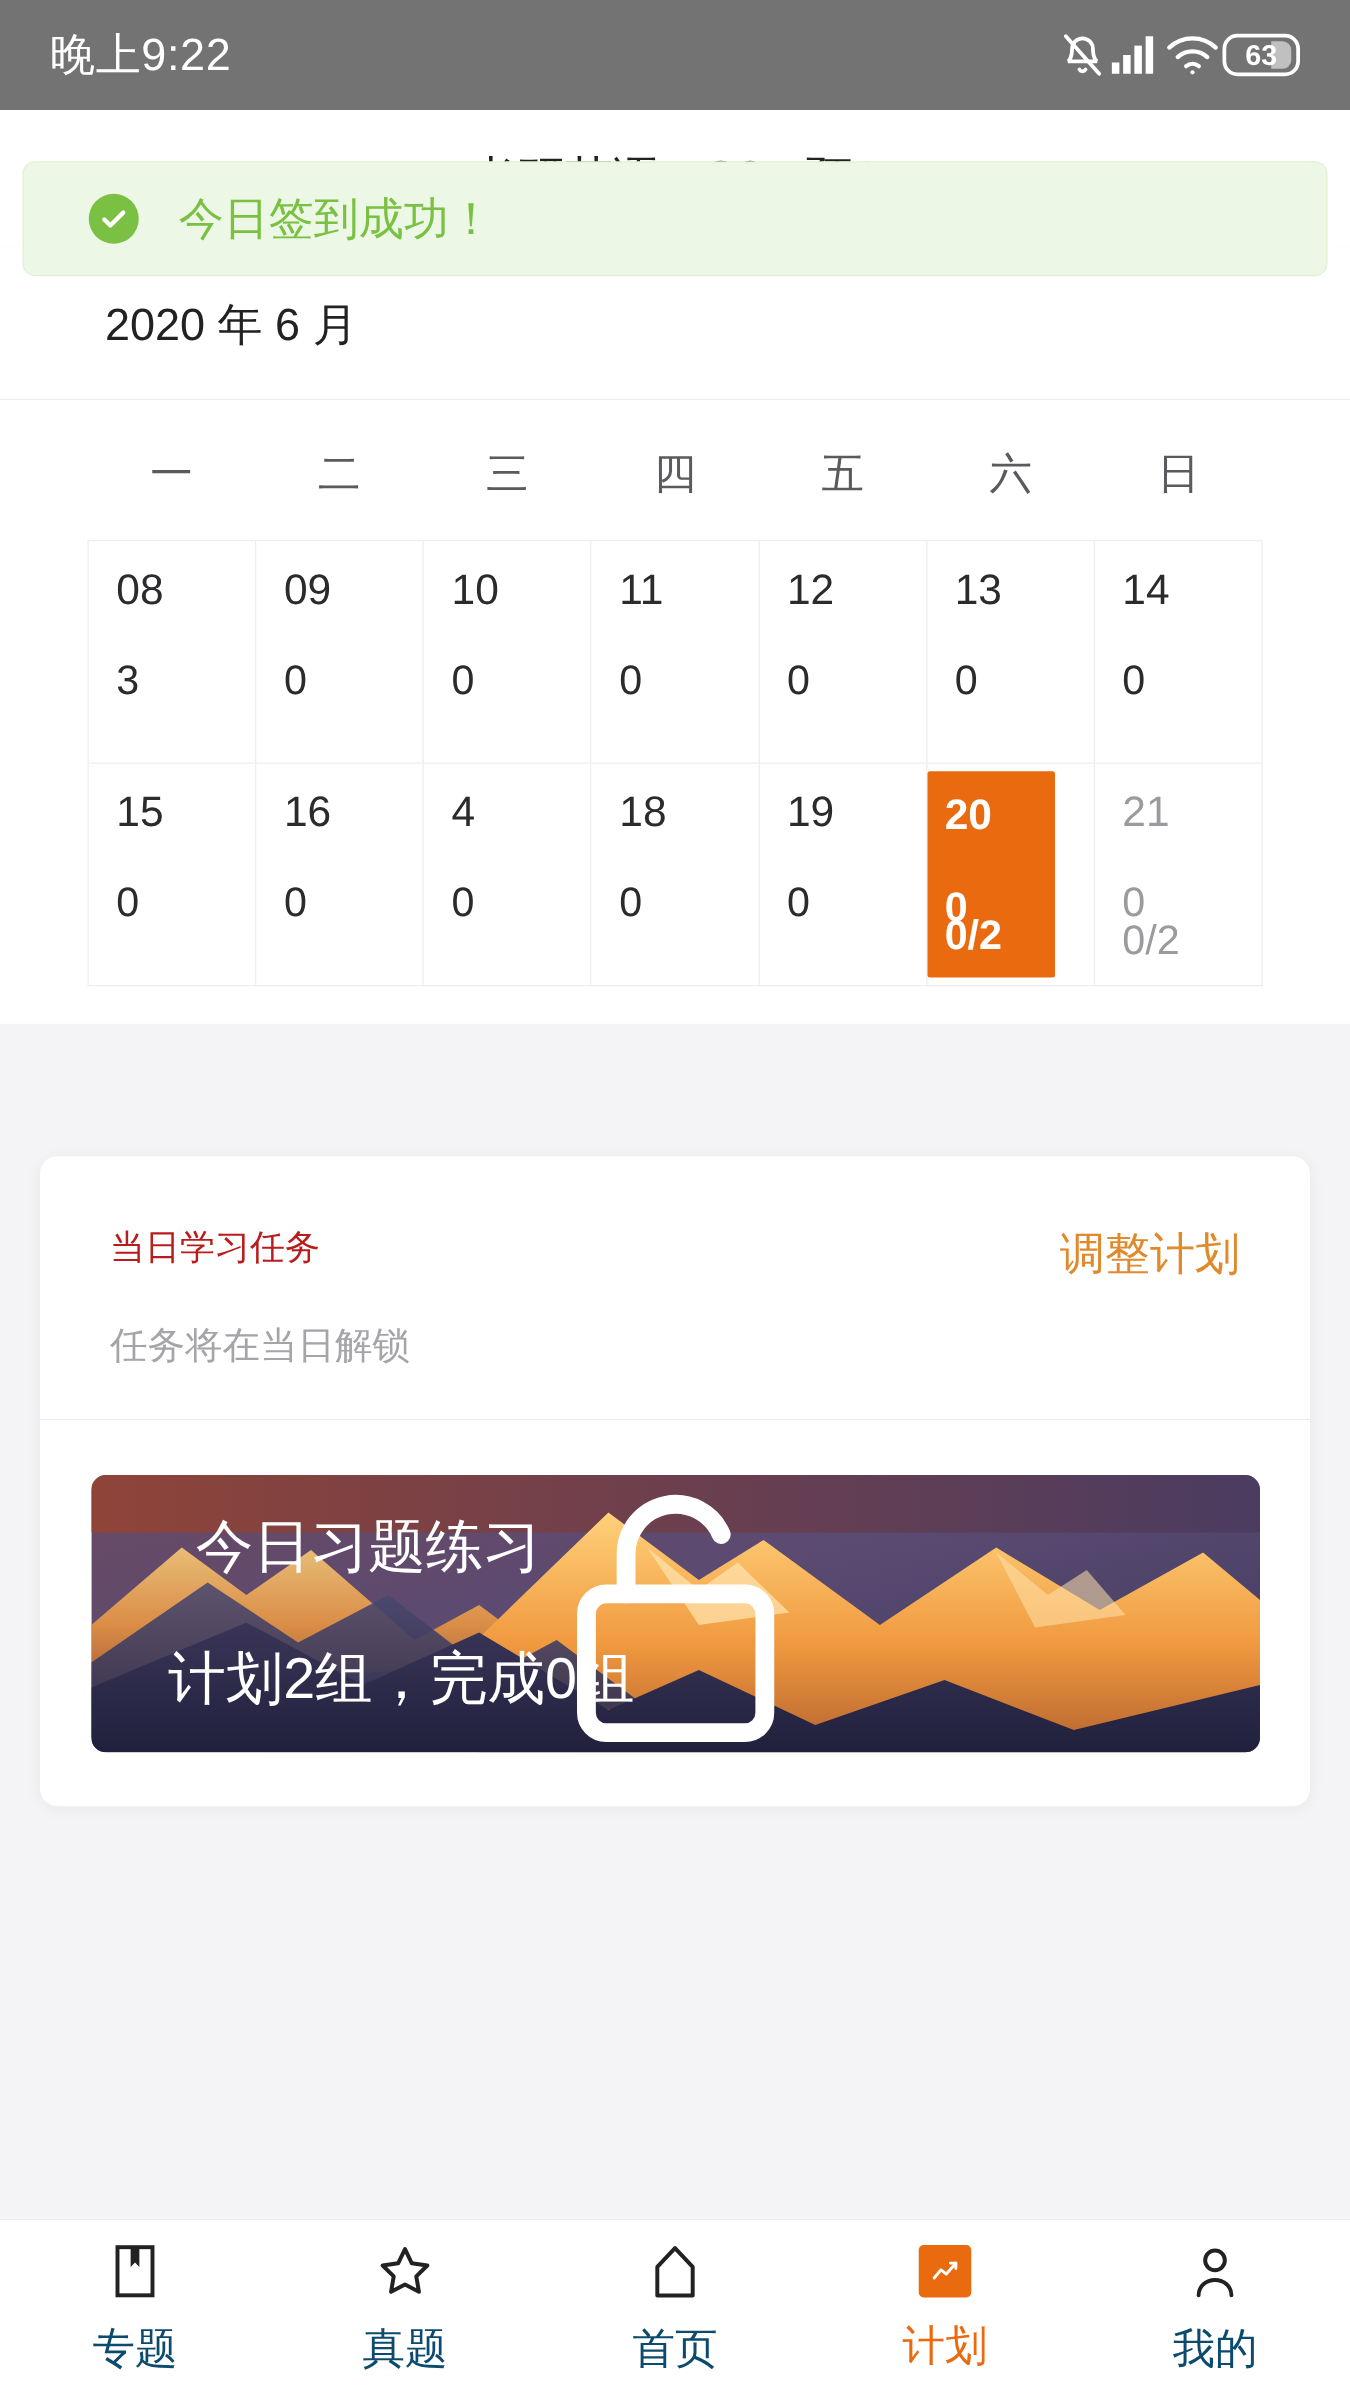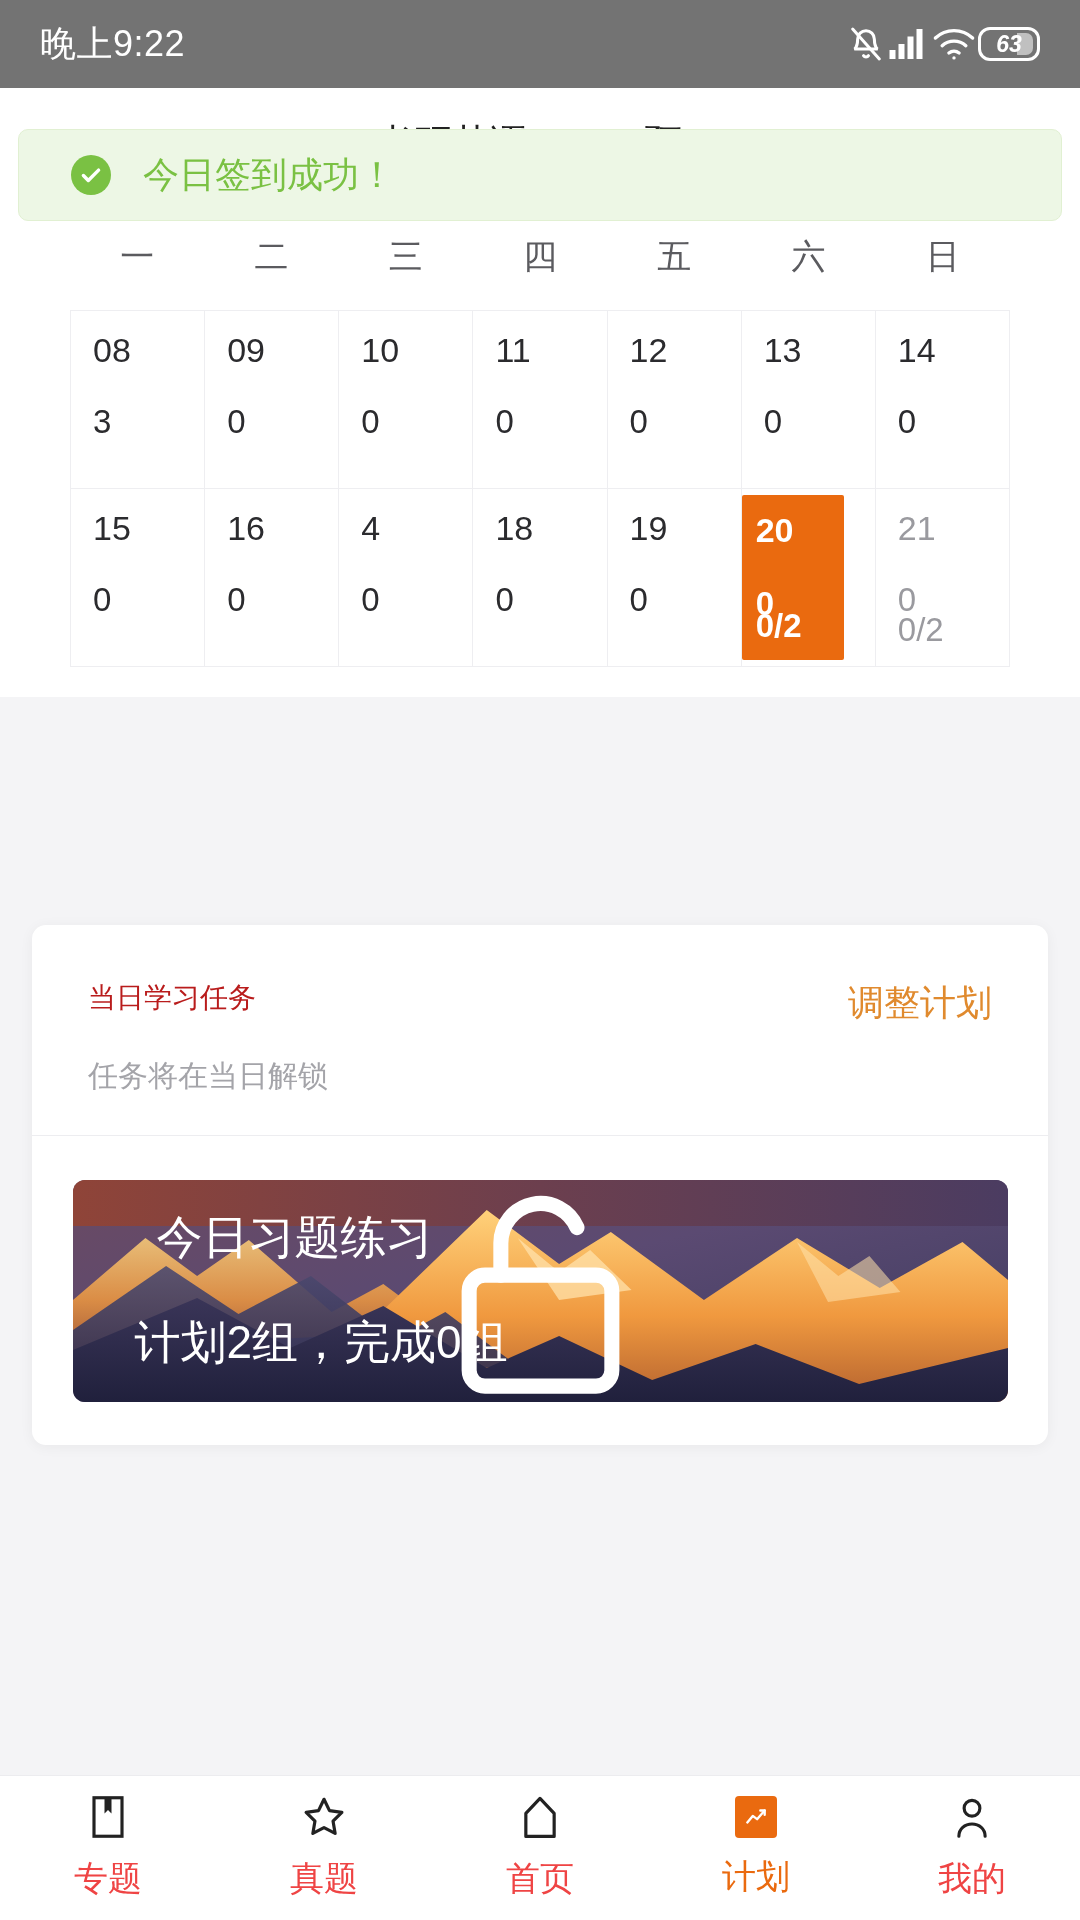--- a/index.html
+++ b/index.html
@@ -18,7 +18,7 @@
     padding:0 40px;
   }
   .status-time{ font-size:36px; letter-spacing:.5px; }
-  .status-icons{ display:flex; align-items:center; gap:2px;font-style:italic; }
+  .status-icons{ display:flex; align-items:center; gap:2px; }
   .status-icons svg{ display:block; }
   .battery{
     width:62px; height:34px; border:3px solid #fff; border-radius:12px;

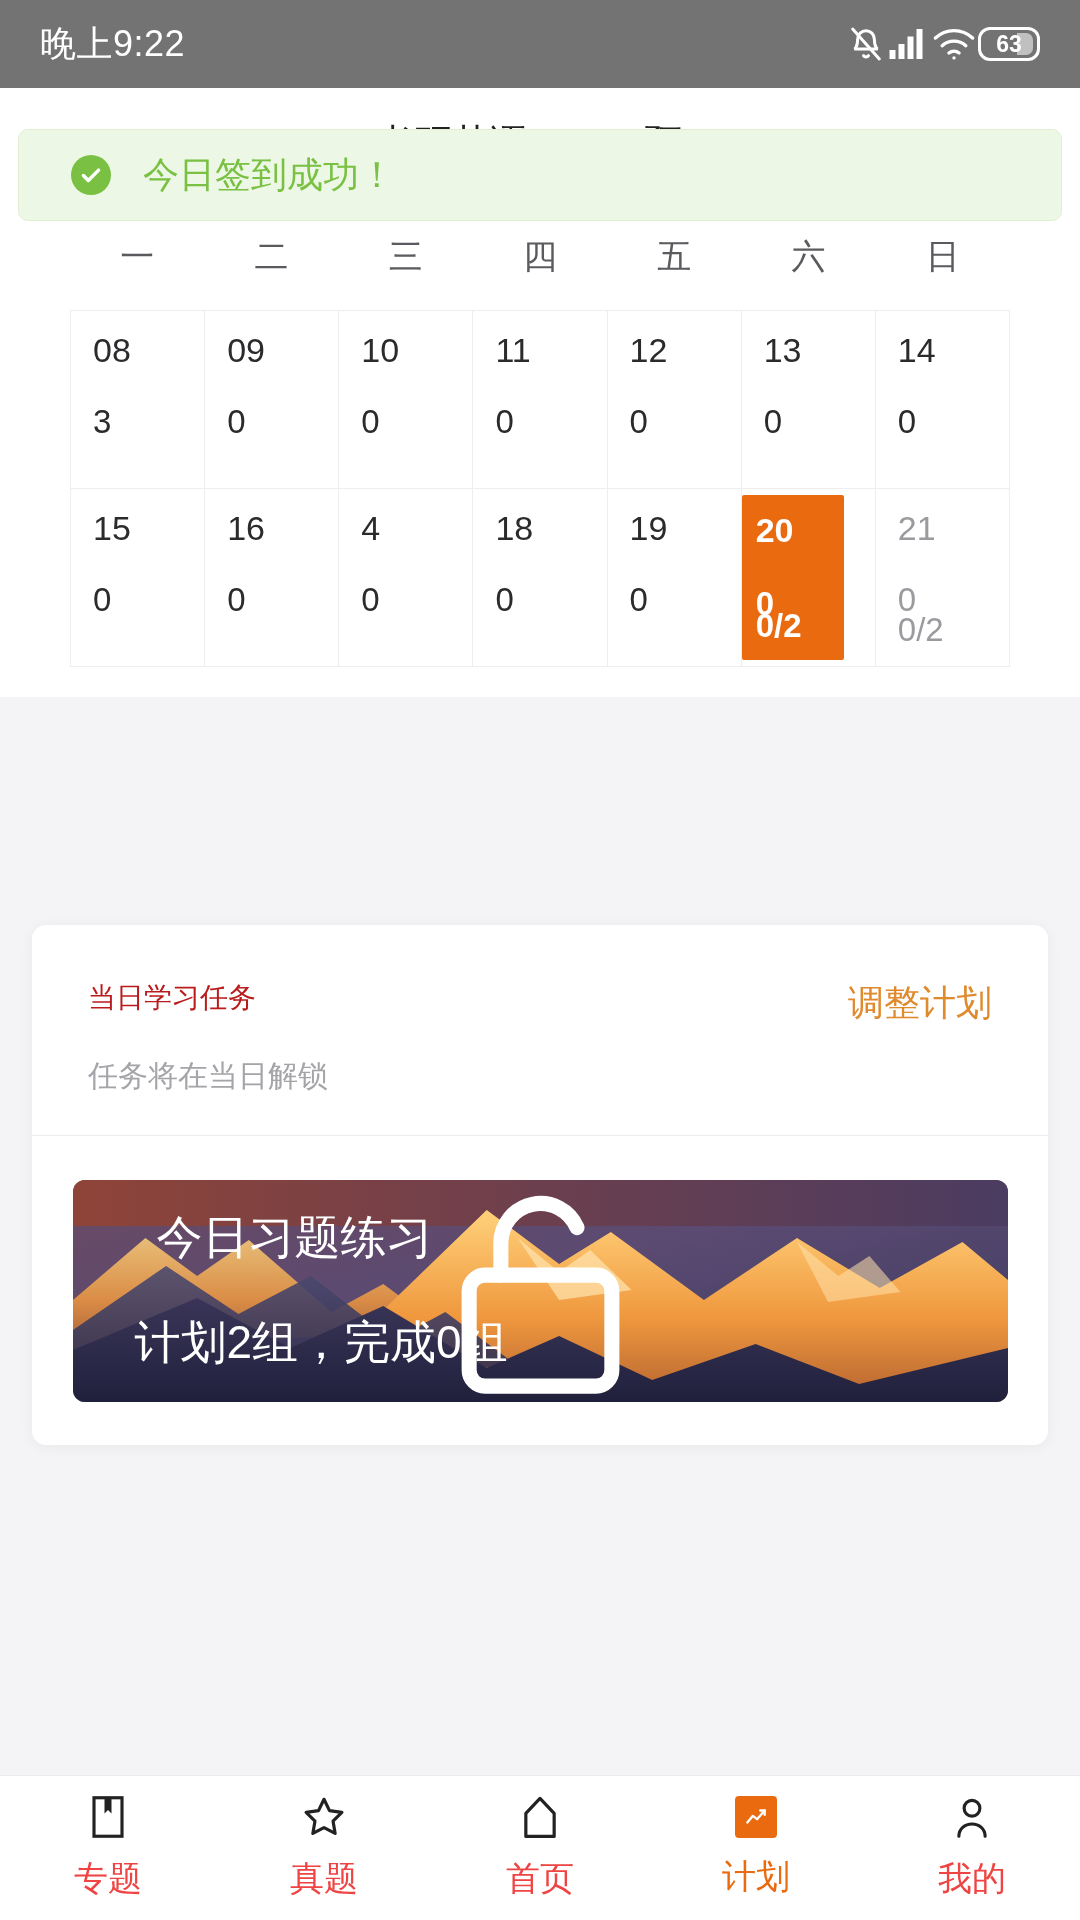--- a/index.html
+++ b/index.html
@@ -195,6 +195,7 @@
   </div>
 
   <div class="cal-card">
+    <div class="cal-month">2020 年 6 月</div>
 
     <div class="weekrow">
       <div>一</div>

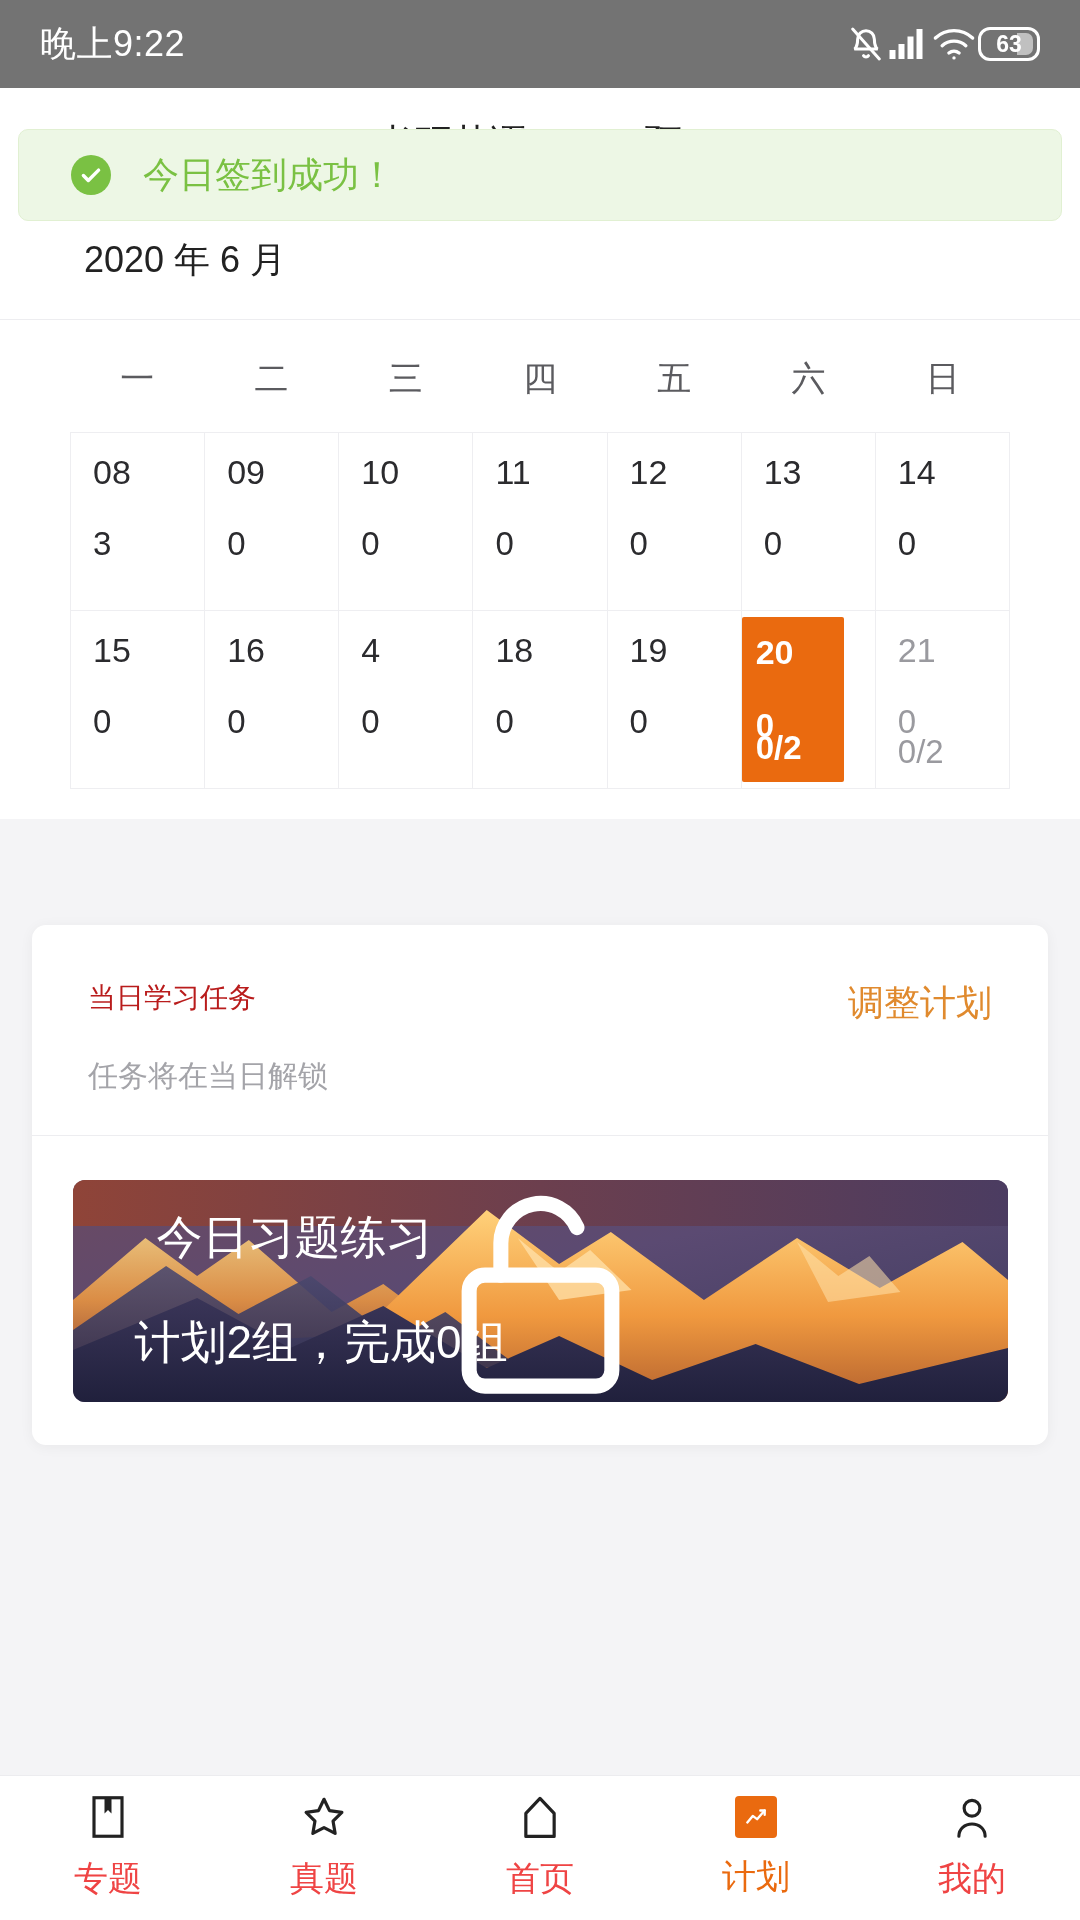--- a/index.html
+++ b/index.html
@@ -133,7 +133,7 @@
     display:grid; grid-template-columns:repeat(5,1fr); align-items:center;
   }
   .tab{ display:flex; flex-direction:column; align-items:center; gap:16px; }
-  .tab .lbl{ font-size:34px; color:#ef4444; }
+  .tab .lbl{ font-size:34px; color:#0c4a6e; }
   .tab.active .lbl{ color:#ea6a0f; }
   .tab svg{ display:block; }
   .tabicon-active{

